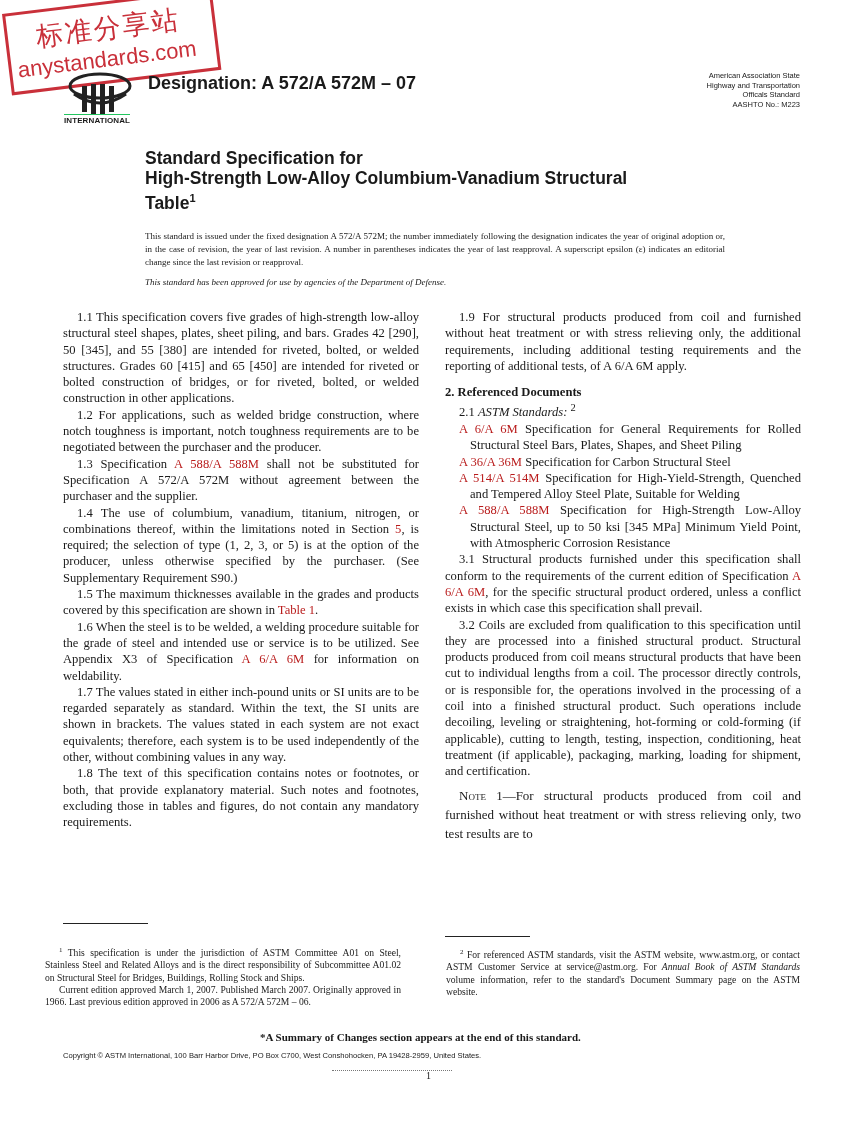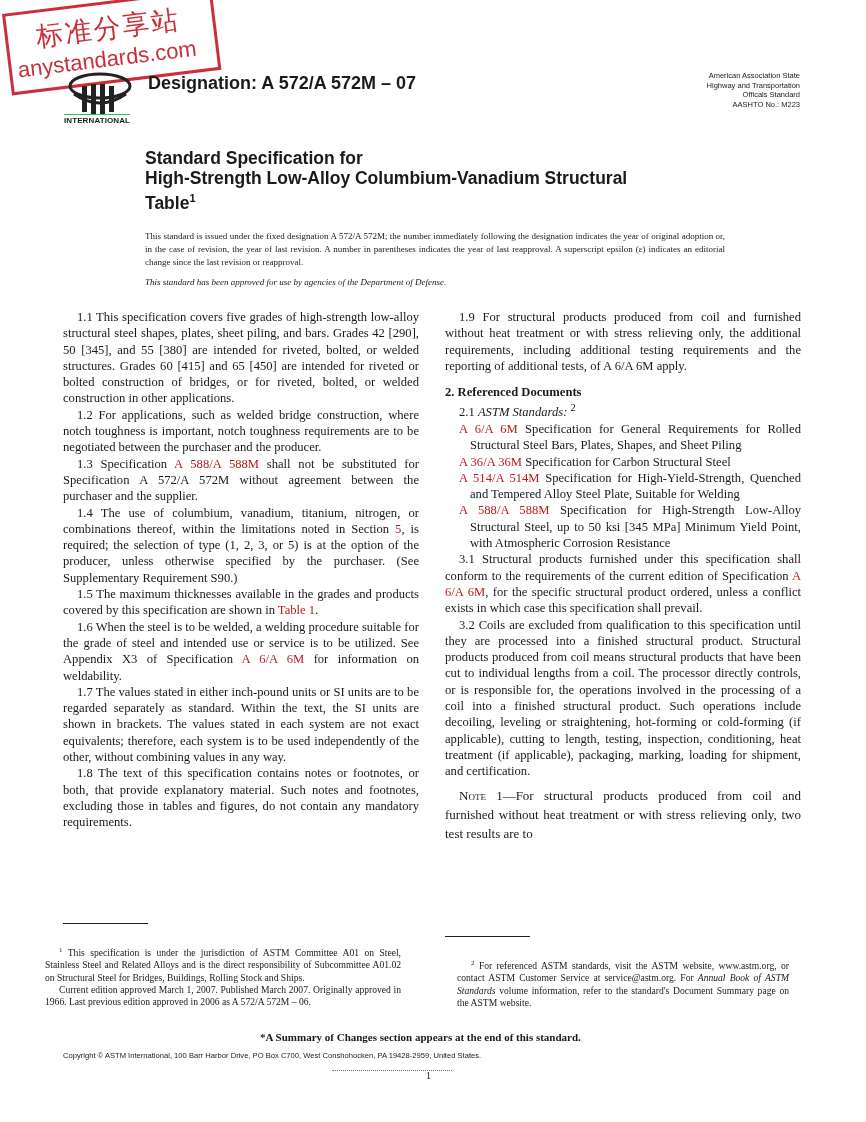--- a/index.html
+++ b/index.html
@@ -110,7 +110,7 @@
 </div>
 <div class="fn-rule" style="left:445px; top:936px;"></div>
 <div class="fn serif" style="left:445px; top:945px;">
-  <p class="p" style="margin:12px"><sup>2</sup><span> For referenced ASTM standards, visit the ASTM website, www.astm.org, or contact ASTM Customer Service at service@astm.org. For </span><i>Annual Book of ASTM Standards</i><span> volume information, refer to the standard's Document Summary page on the ASTM website.</span></p>
+  <p class="p" style="margin:1px"><sup>2</sup><span> For referenced ASTM standards, visit the ASTM website, www.astm.org, or contact ASTM Customer Service at service@astm.org. For </span><i>Annual Book of ASTM Standards</i><span> volume information, refer to the standard's Document Summary page on the ASTM website.</span></p>
 </div>
 
 <div class="summary serif">*A Summary of Changes section appears at the end of this standard.</div>

